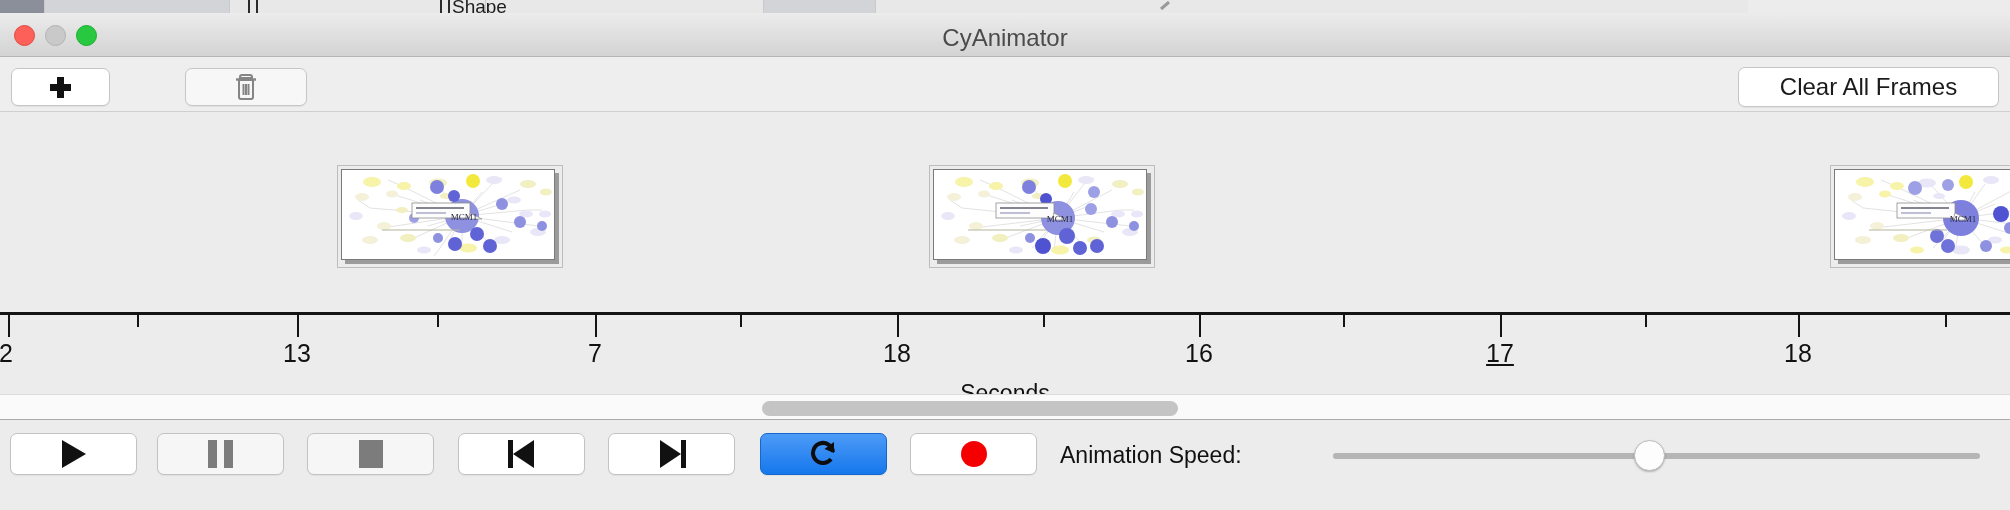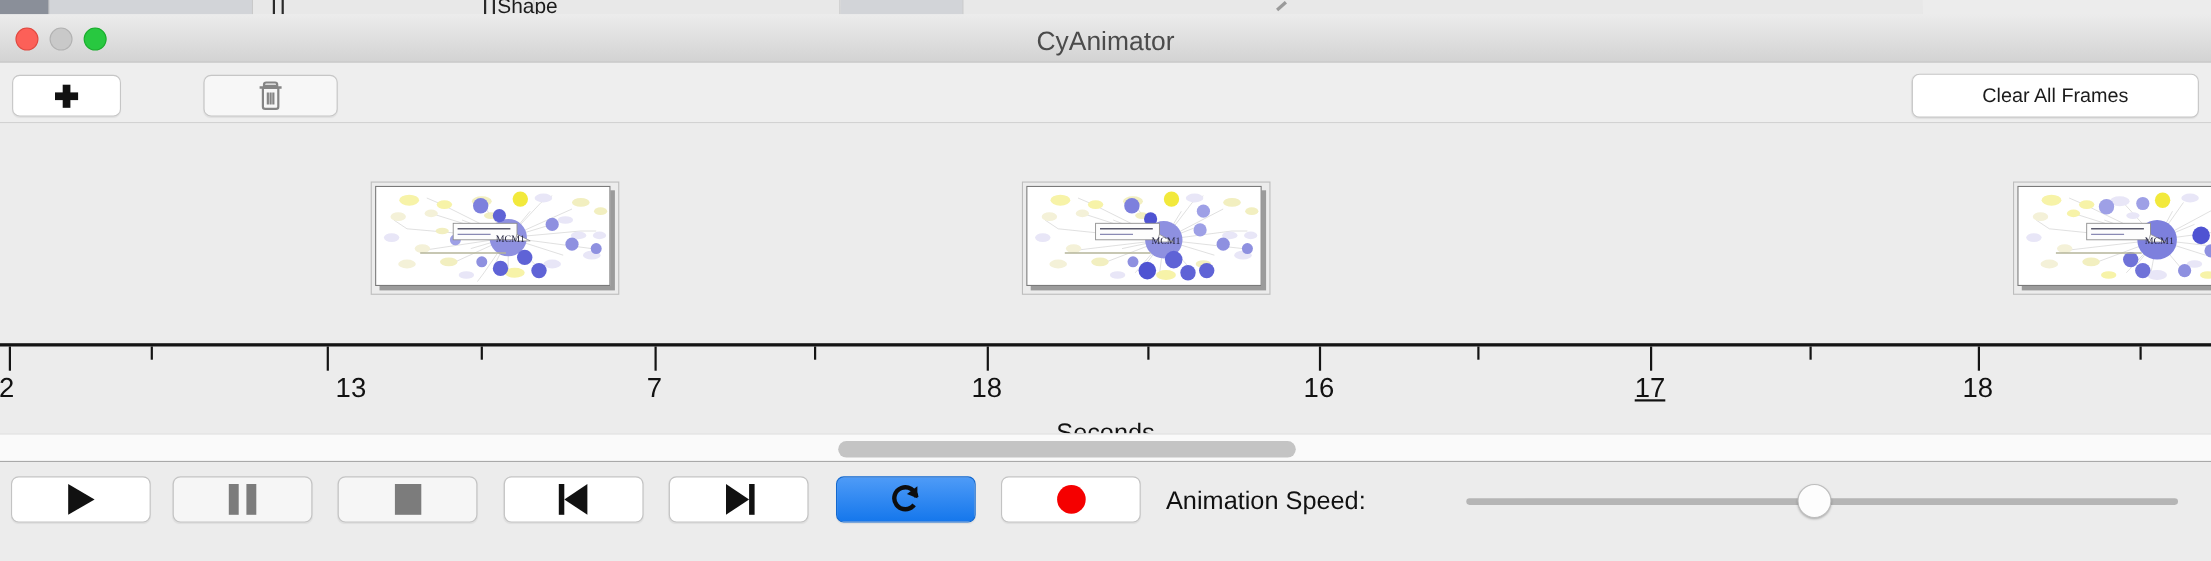--- a/index.html
+++ b/index.html
@@ -62,7 +62,7 @@
   .btn.flat{ background:#f7f7f7; }
   .btn-add{ left:11px; top:11px; width:99px; height:38px; }
   .btn-del{ left:185px; top:11px; width:122px; height:38px; }
-  .btn-clear{ right:11px; top:10px; width:261px; height:40px; font-size:18px; }
+  .btn-clear{ right:11px; top:10px; width:261px; height:40px; font-size:24px; }
 
   .plus{ position:relative; width:21px; height:21px; }
   .plus:before,.plus:after{ content:""; position:absolute; background:#111; }

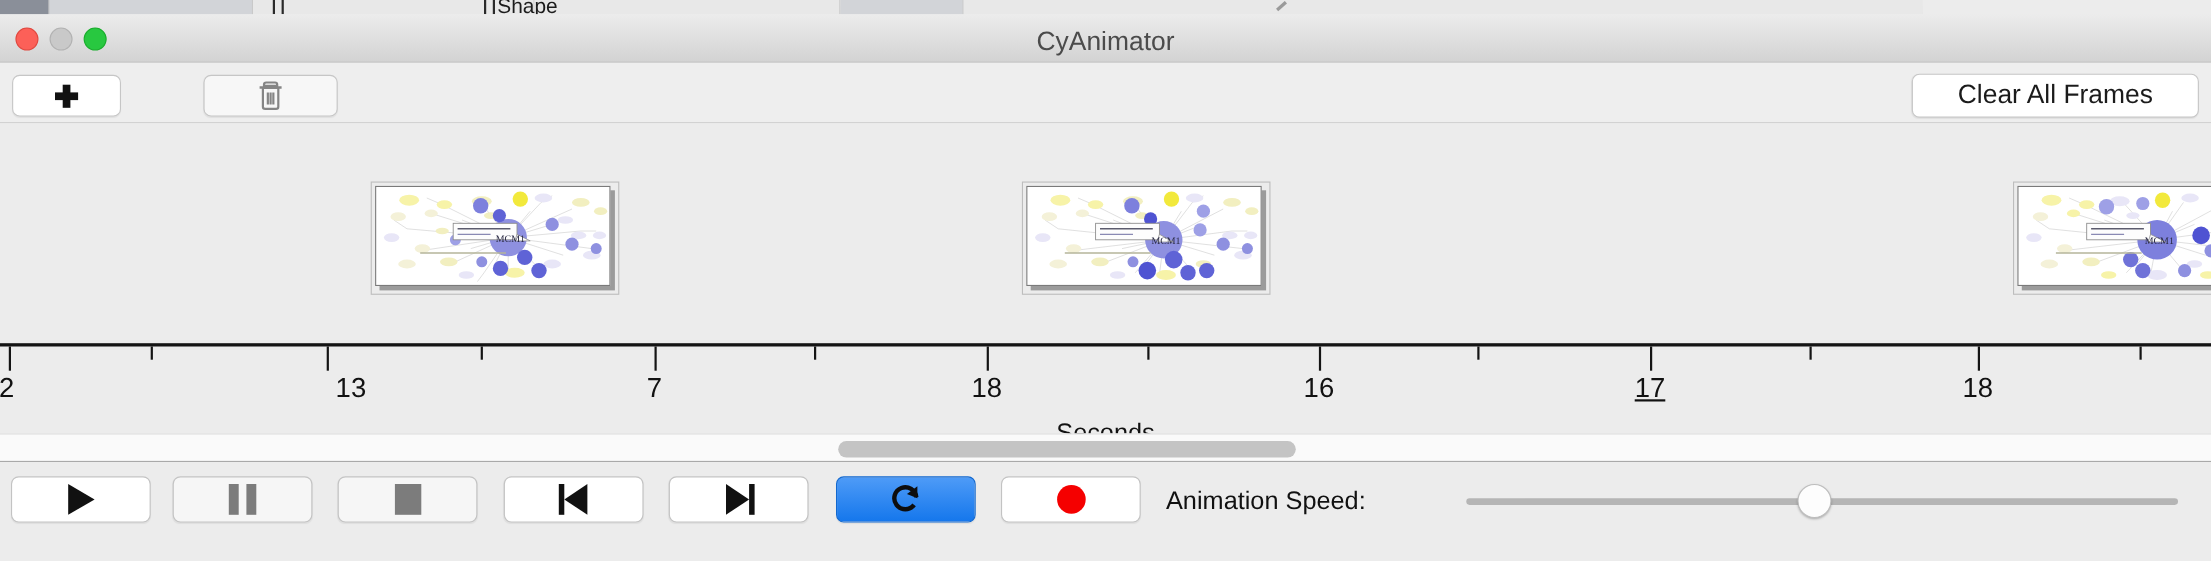--- a/index.html
+++ b/index.html
@@ -421,7 +421,7 @@
       <div class="tick minor" style="left:1945px;"></div>
 
       <div class="tlabel" style="left:6px;">2</div>
-      <div class="tlabel" style="left:297px;margin-left:22px;">13</div>
+      <div class="tlabel" style="left:297px;">13</div>
       <div class="tlabel" style="left:595px;">7</div>
       <div class="tlabel" style="left:897px;">18</div>
       <div class="tlabel" style="left:1199px;">16</div>

